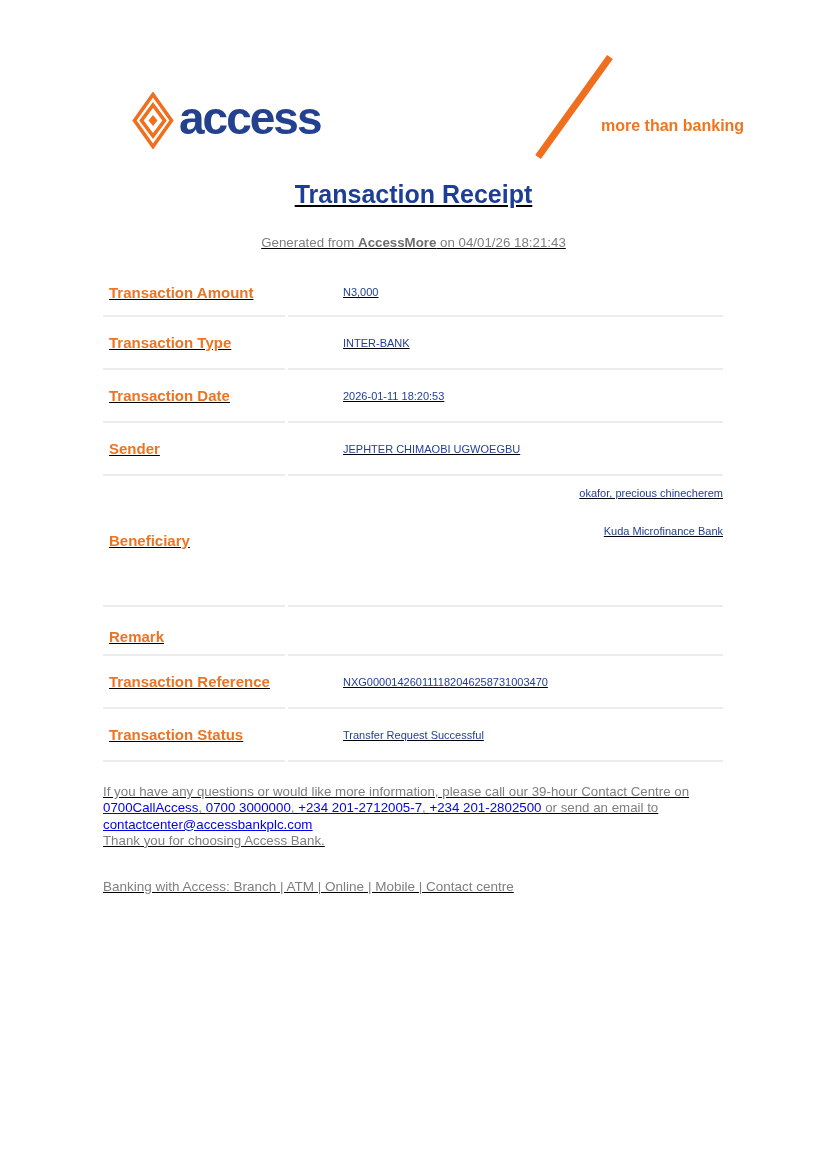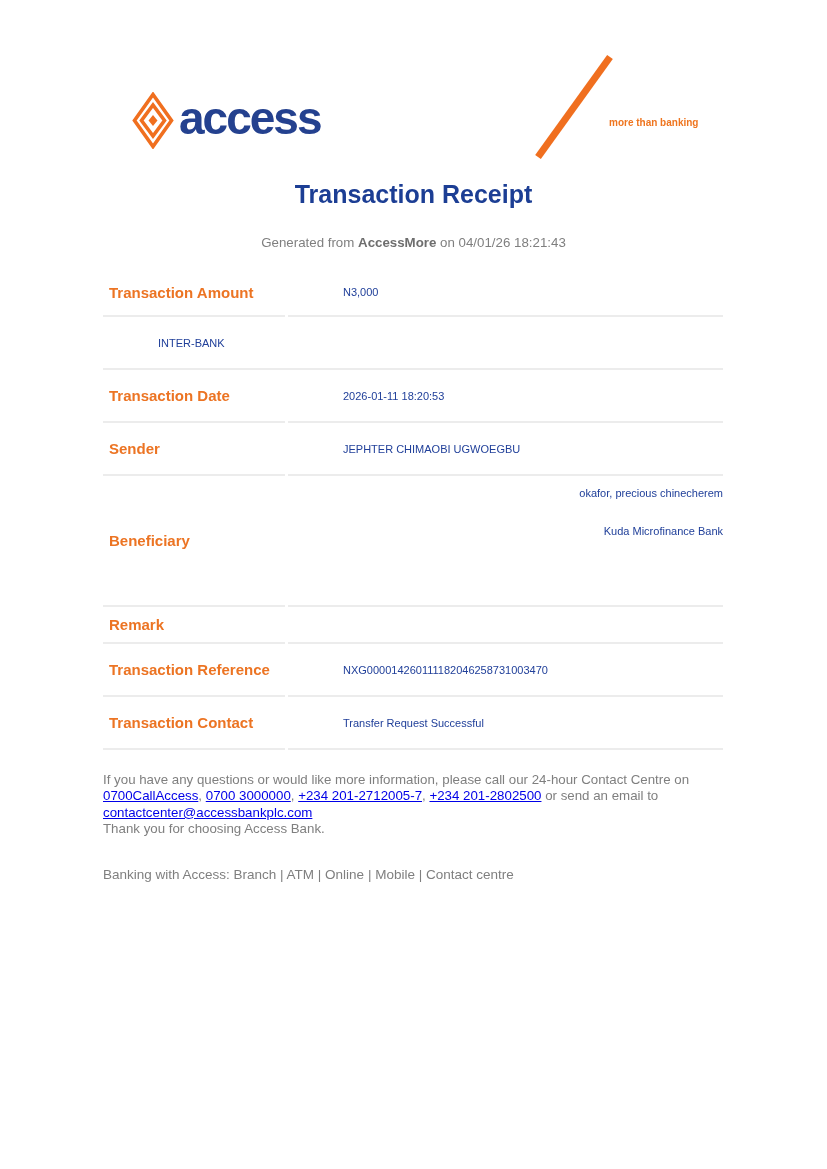--- a/index.html
+++ b/index.html
@@ -10,7 +10,7 @@
     position: relative;
     overflow: hidden;
   }
-  .page { position: relative; width: 827px; height: 1168px; background: #fff; }
+  .page { position: relative; width: 827px; height: 1168px; background: #fff; text-decoration: underline; }
 
   
   .brand-band { position: relative; height: 160px; }

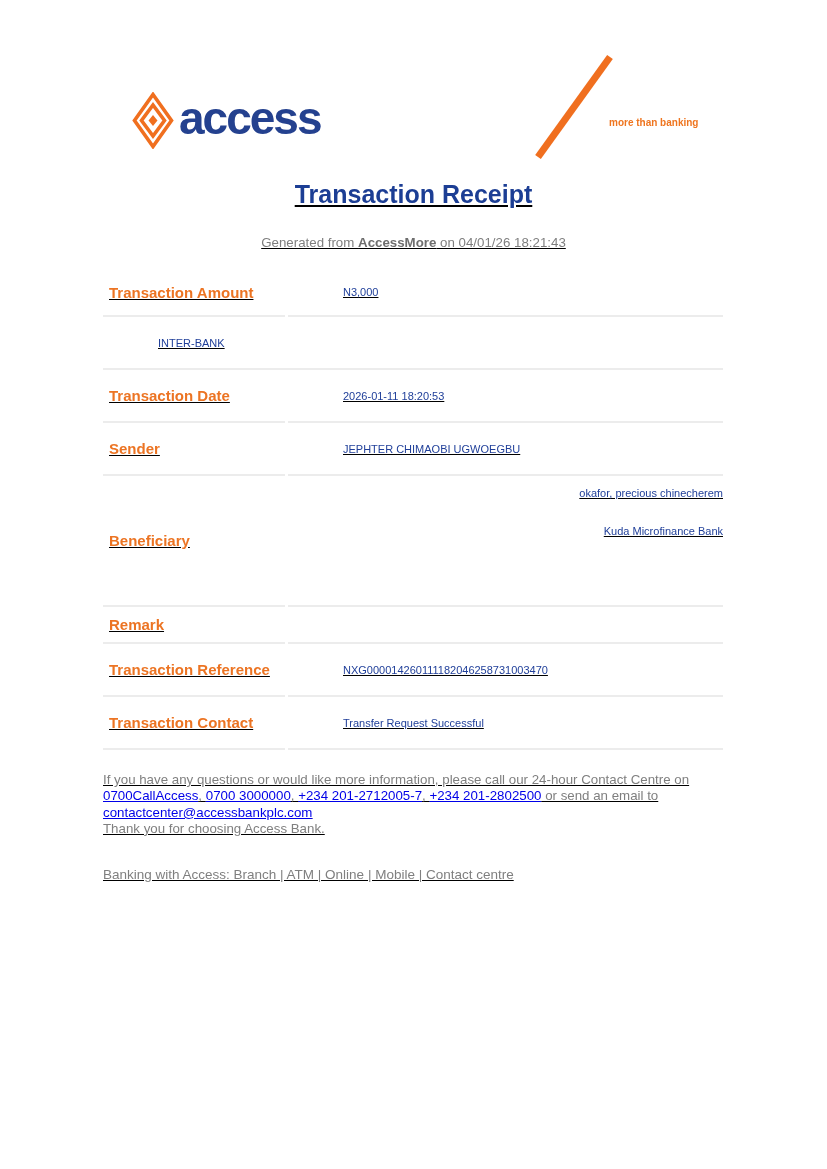--- a/index.html
+++ b/index.html
@@ -23,7 +23,7 @@
   .slash-wrap { position: absolute; left: 533px; top: 53px; width: 82px; height: 108px; }
   .tagline {
     position: absolute; left: 601px; top: 117px;
-    font-size: 10px; font-weight: bold; color: #ef751f; letter-spacing: 0px; margin-left: 8px;
+    font-size: 16px; font-weight: bold; color: #ef751f; letter-spacing: 0px;
   }
 
   

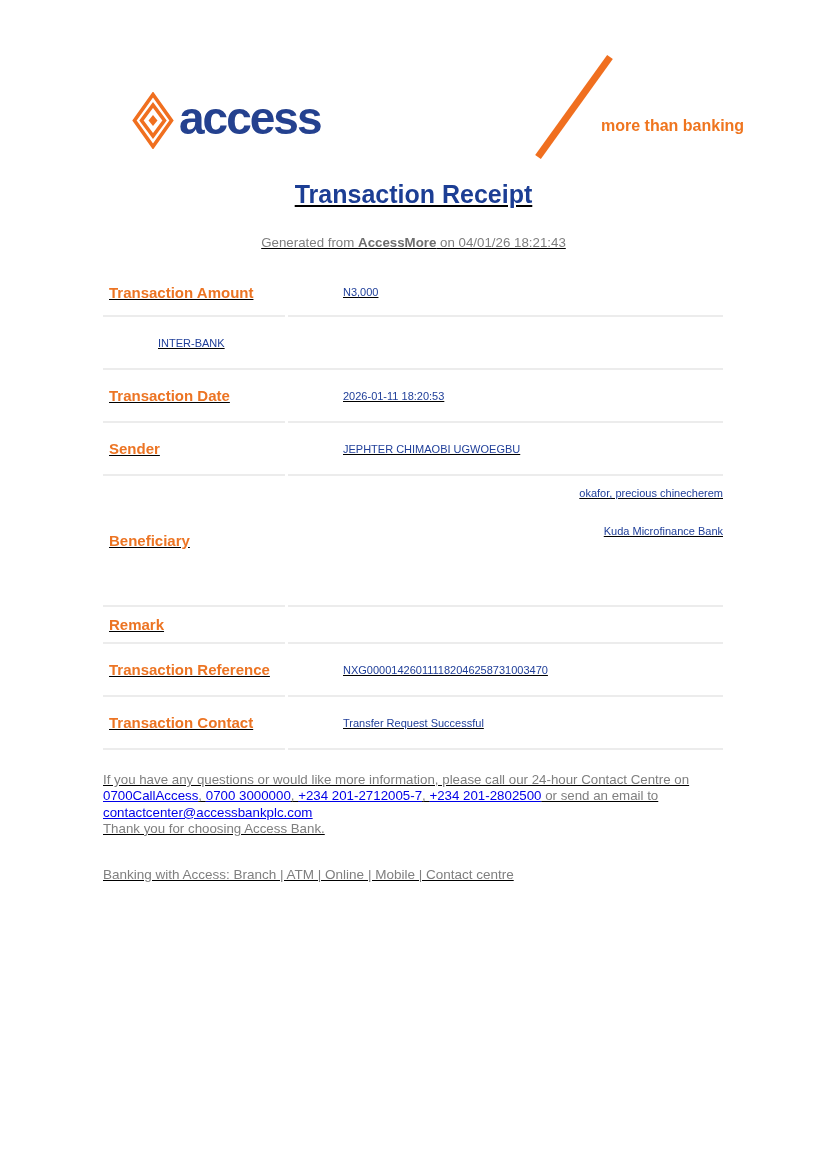--- a/index.html
+++ b/index.html
@@ -111,6 +111,7 @@
     </div>
 
     <div class="rrow h53">
+      <div class="cell cell-label">Transaction Type</div>
       <div class="cell cell-value">INTER-BANK</div>
     </div>
 

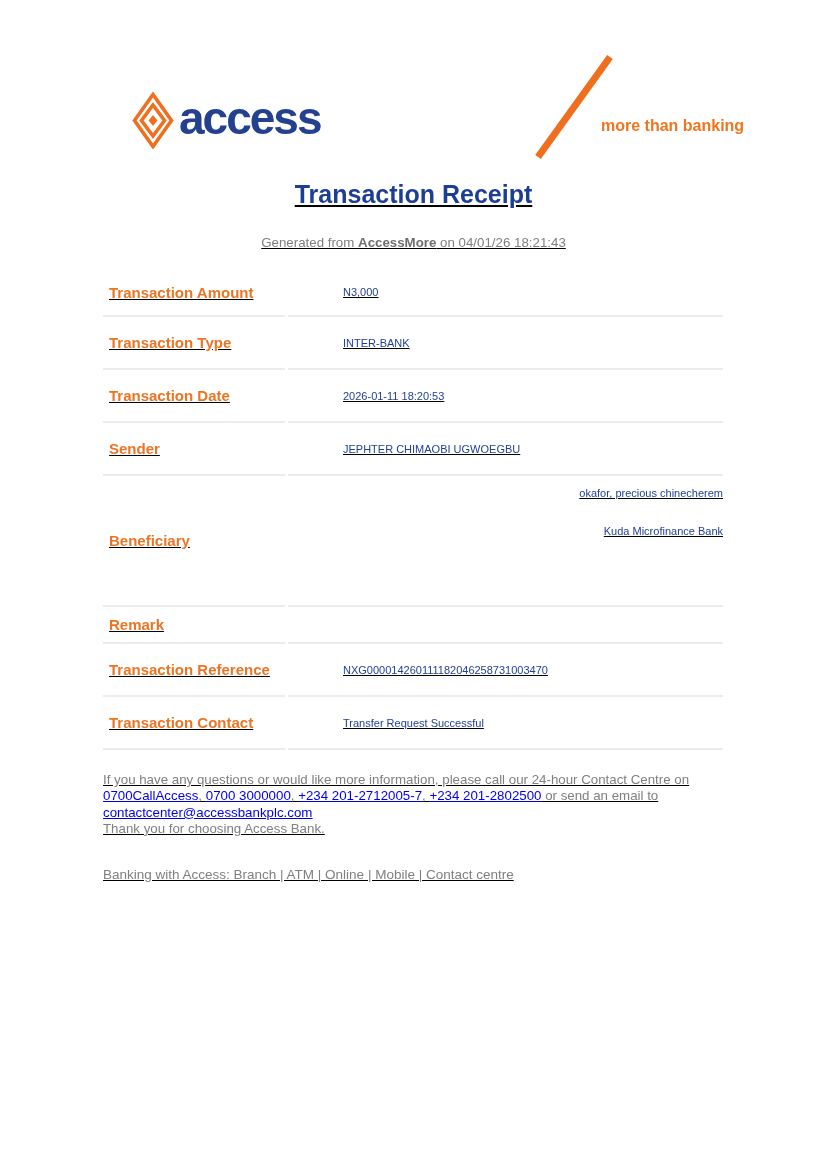--- a/index.html
+++ b/index.html
@@ -59,7 +59,7 @@
   }
   .h48 .cell { min-height: 48px; }
   .h53 .cell { min-height: 53px; }
-  .h37 .cell { min-height: 37px; }
+  .h37 .cell { min-height: 37px; margin-top: 12px; }
   .rrow-multi .cell { min-height: 131px; }
   .rrow-multi .cell-label { align-items: center; }
   .rrow-multi .cell-value { display: block; padding-top: 8px; }

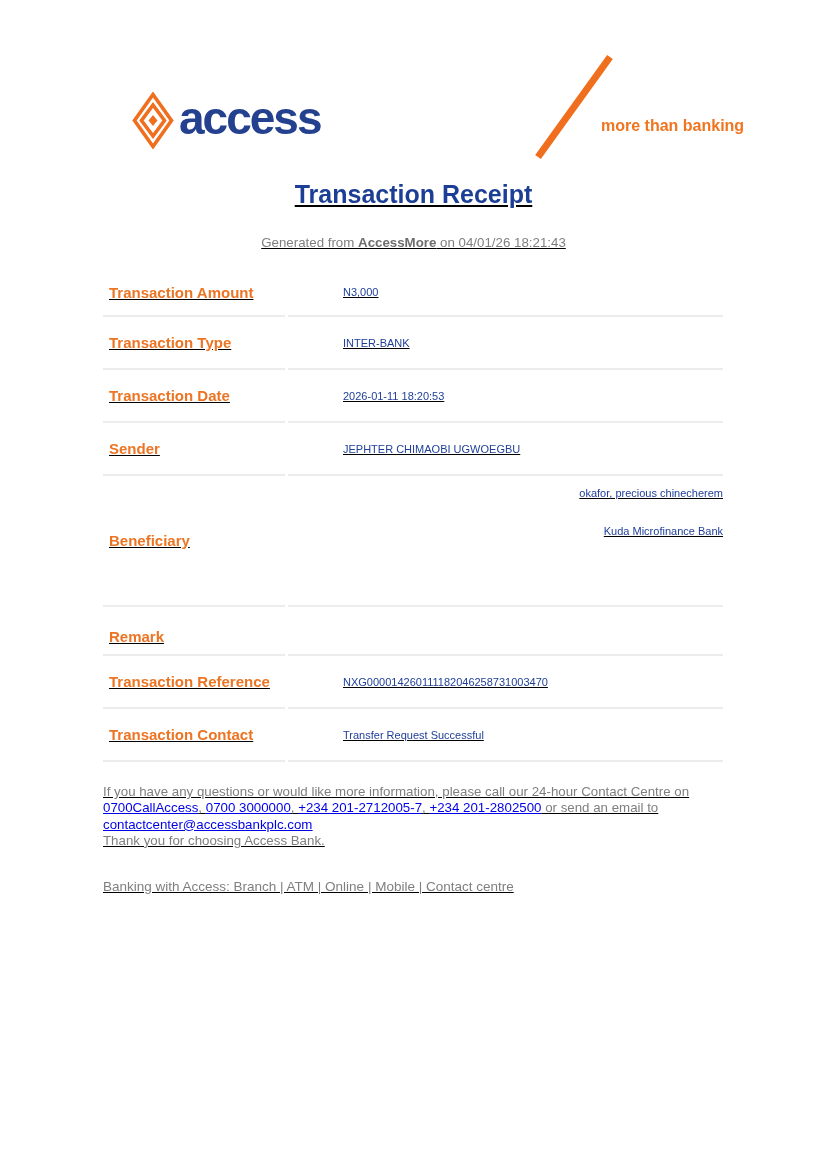--- a/index.html
+++ b/index.html
@@ -145,7 +145,7 @@
 
 
     <div class="rrow h53">
-      <div class="cell cell-label">Transaction Contact</div>
+      <div class="cell cell-label">Transaction Status</div>
       <div class="cell cell-value">Transfer Request Successful</div>
     </div>
 

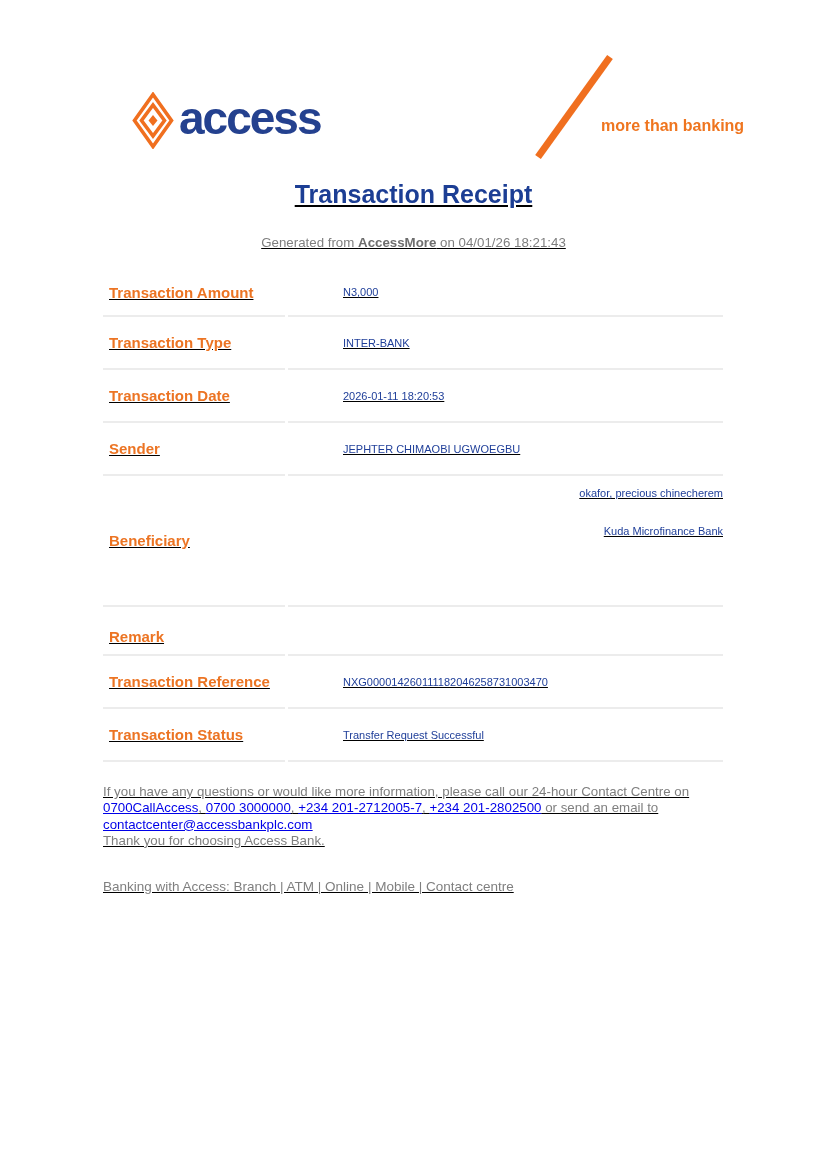--- a/index.html
+++ b/index.html
@@ -152,7 +152,7 @@
   </div>
 
   <div class="footer-note">
-    <div>If you have any questions or would like more information, please call our 24-hour Contact Centre on</div>
+    <div>If you have any questions or would like more information, please call our 39-hour Contact Centre on</div>
     <div><a href="#">0700CallAccess</a><span>, </span><a href="#">0700 3000000</a><span>, </span><a href="#">+234 201-2712005-7</a><span>, </span><a href="#">+234 201-2802500</a><span> or send an email to </span></div>
     <div><a href="#">contactcenter@accessbankplc.com</a></div>
     <div>Thank you for choosing Access Bank.</div>

